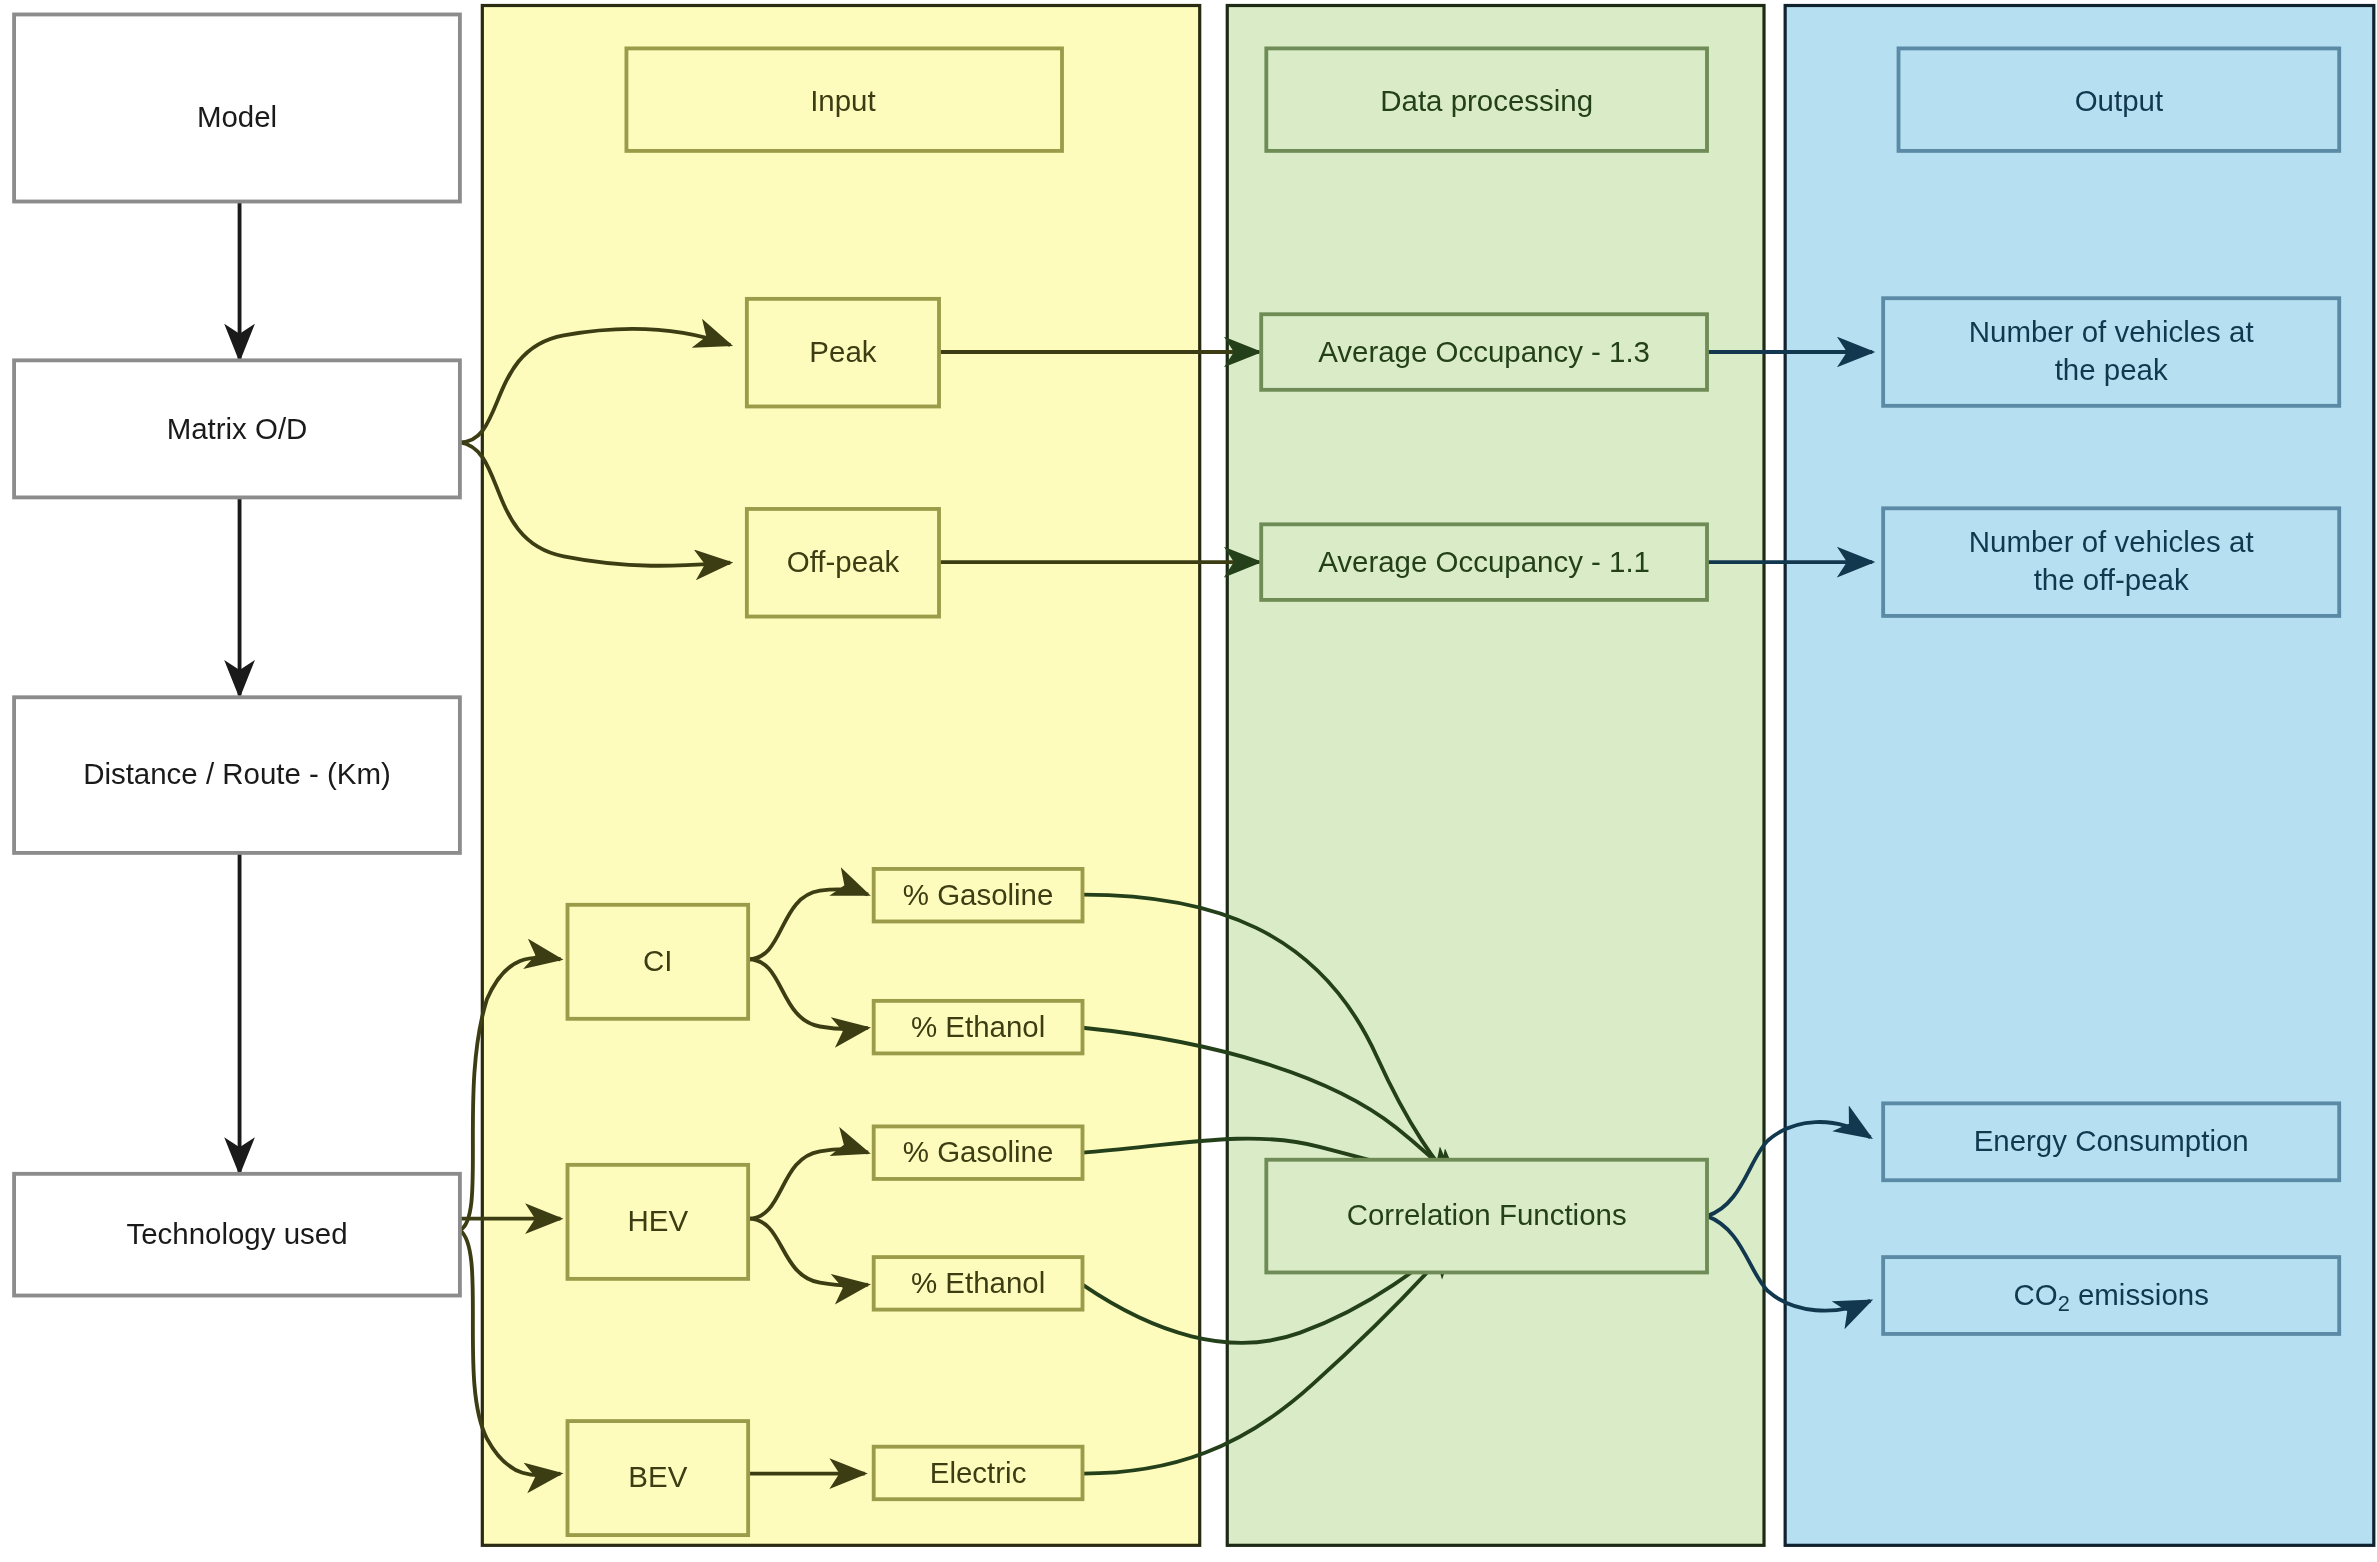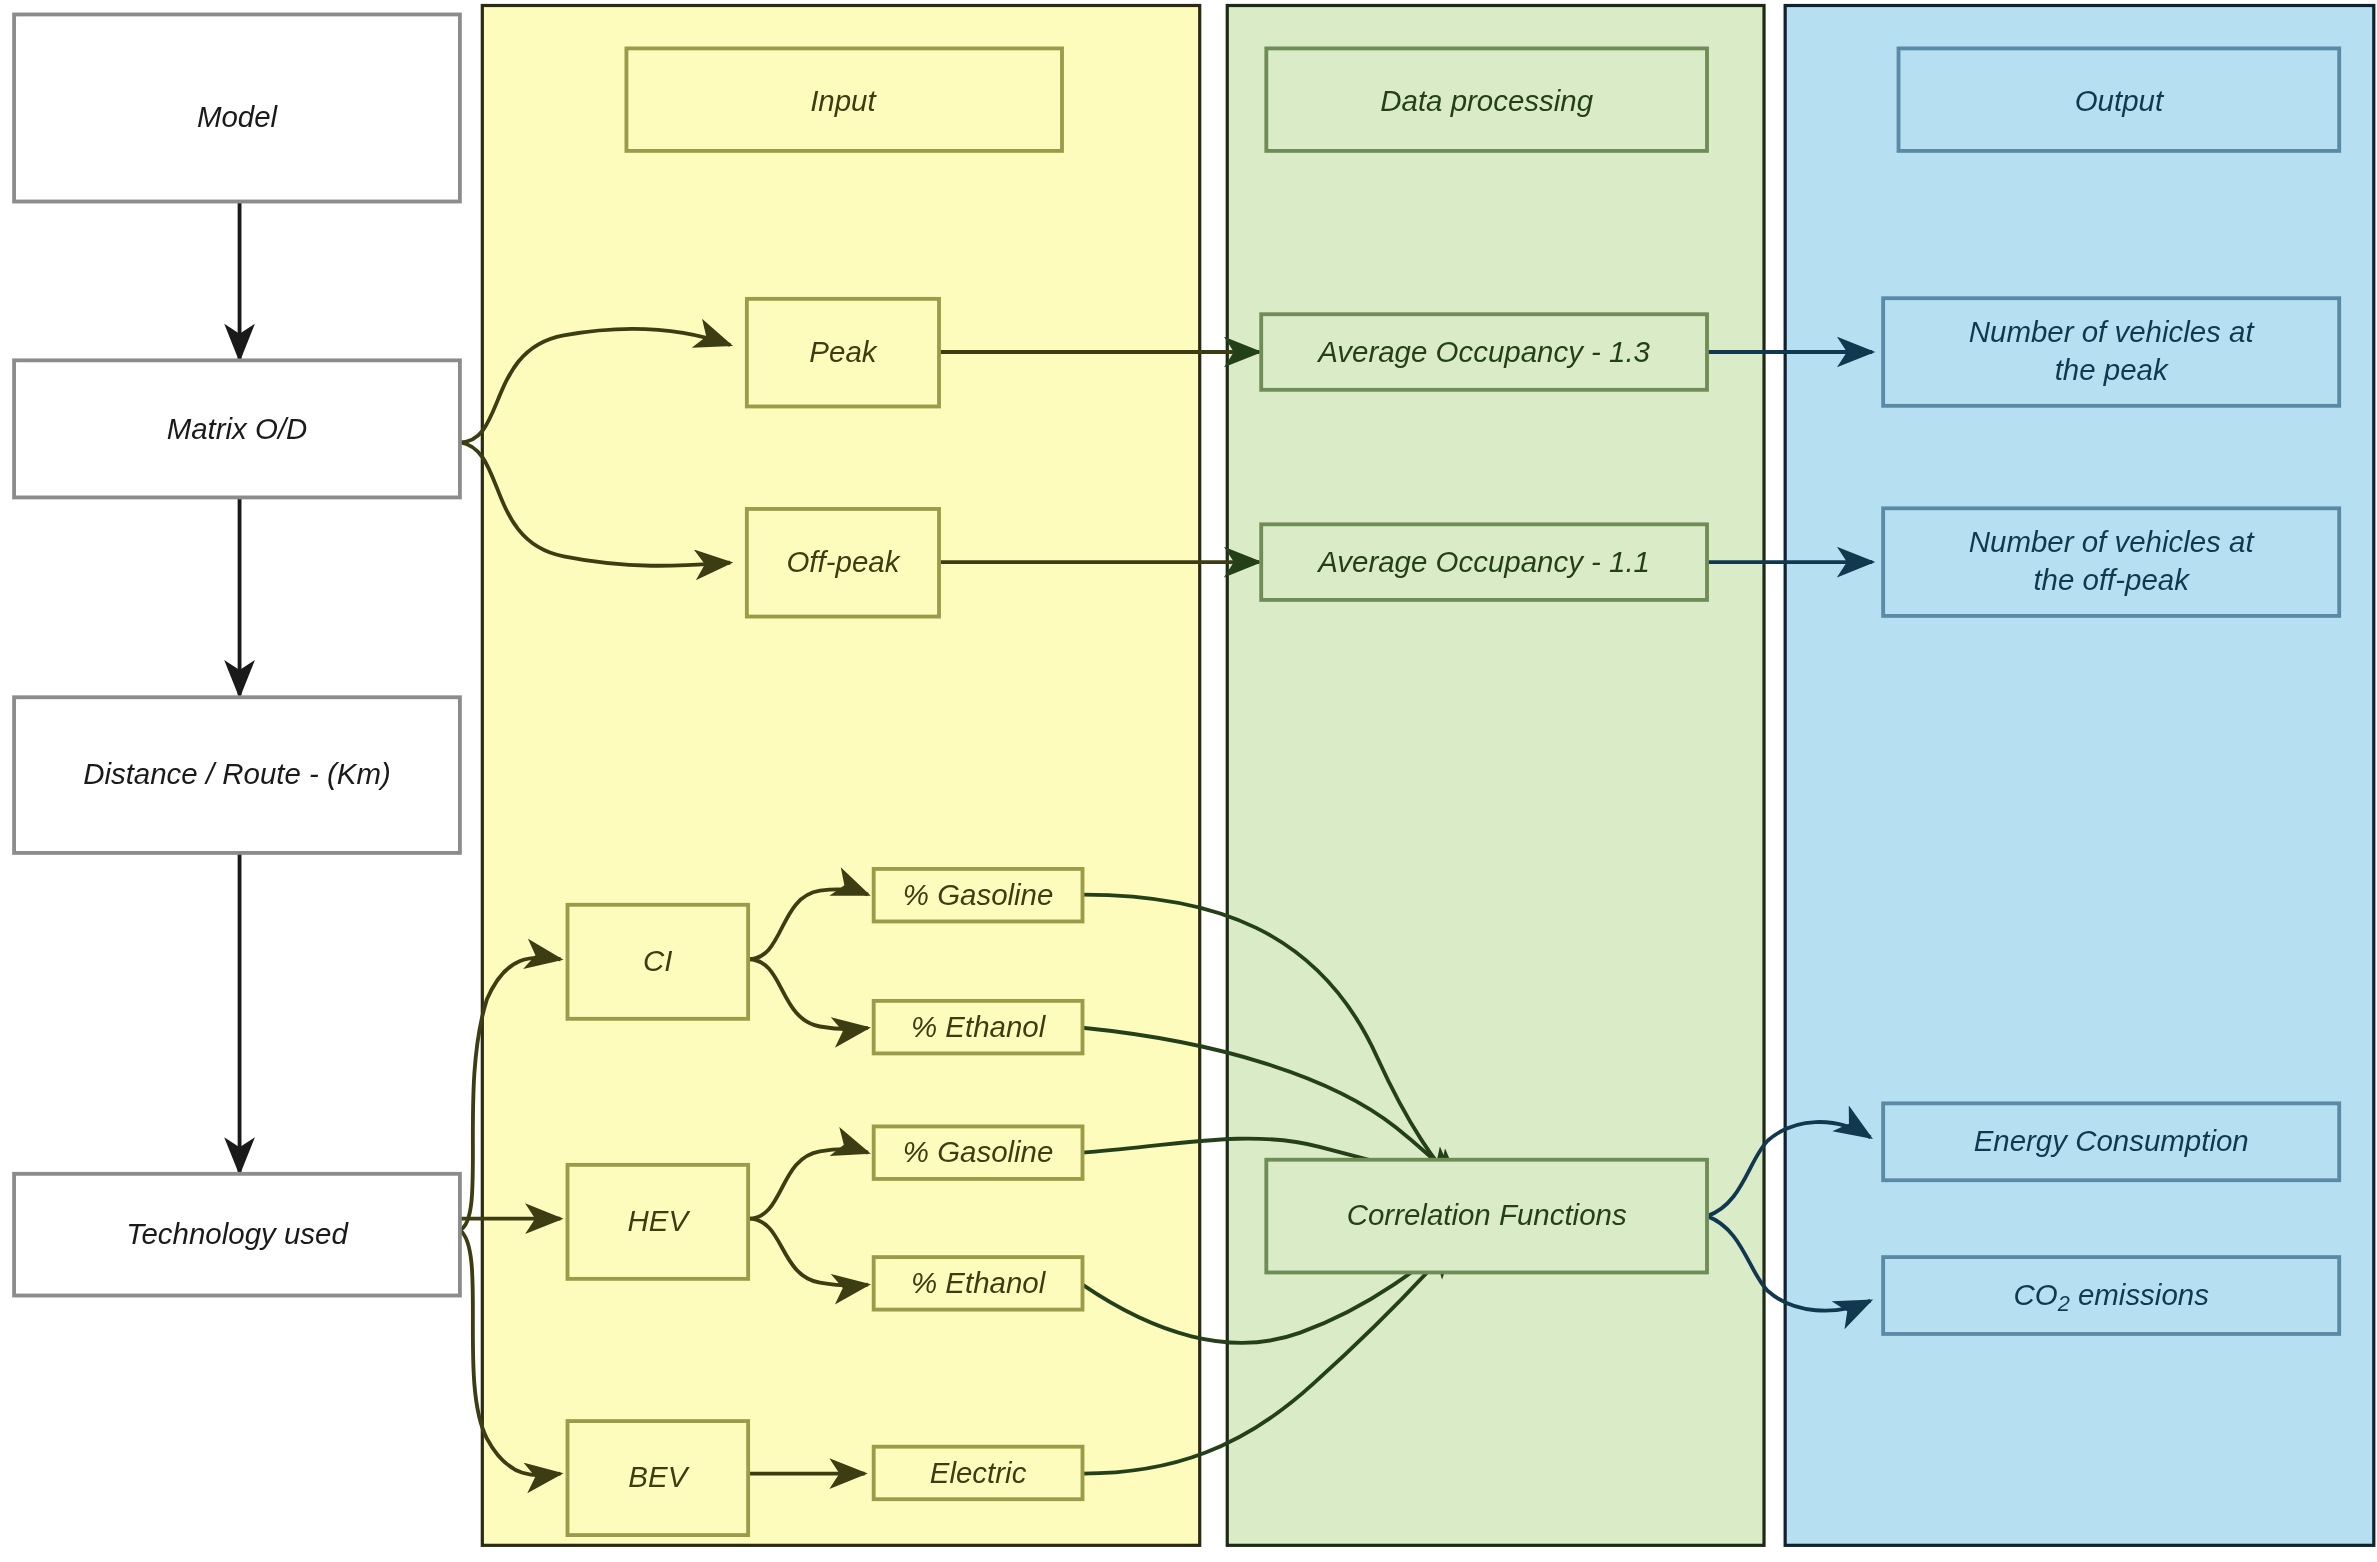--- a/index.html
+++ b/index.html
@@ -4,7 +4,7 @@
 <style>
   html,body{margin:0;padding:0;background:#ffffff;}
   body{font-family:"Liberation Sans", sans-serif;}
-  #stage{position:relative;width:2377px;height:1563px;background:#fff;overflow:hidden;font-style:italic;}
+  #stage{position:relative;width:2377px;height:1563px;background:#fff;overflow:hidden;}
   svg#canvas{position:absolute;left:0;top:0;width:2377px;height:1563px;}
   .lane-label{font-size:46px;}
   .node-text{font-size:46px;}

